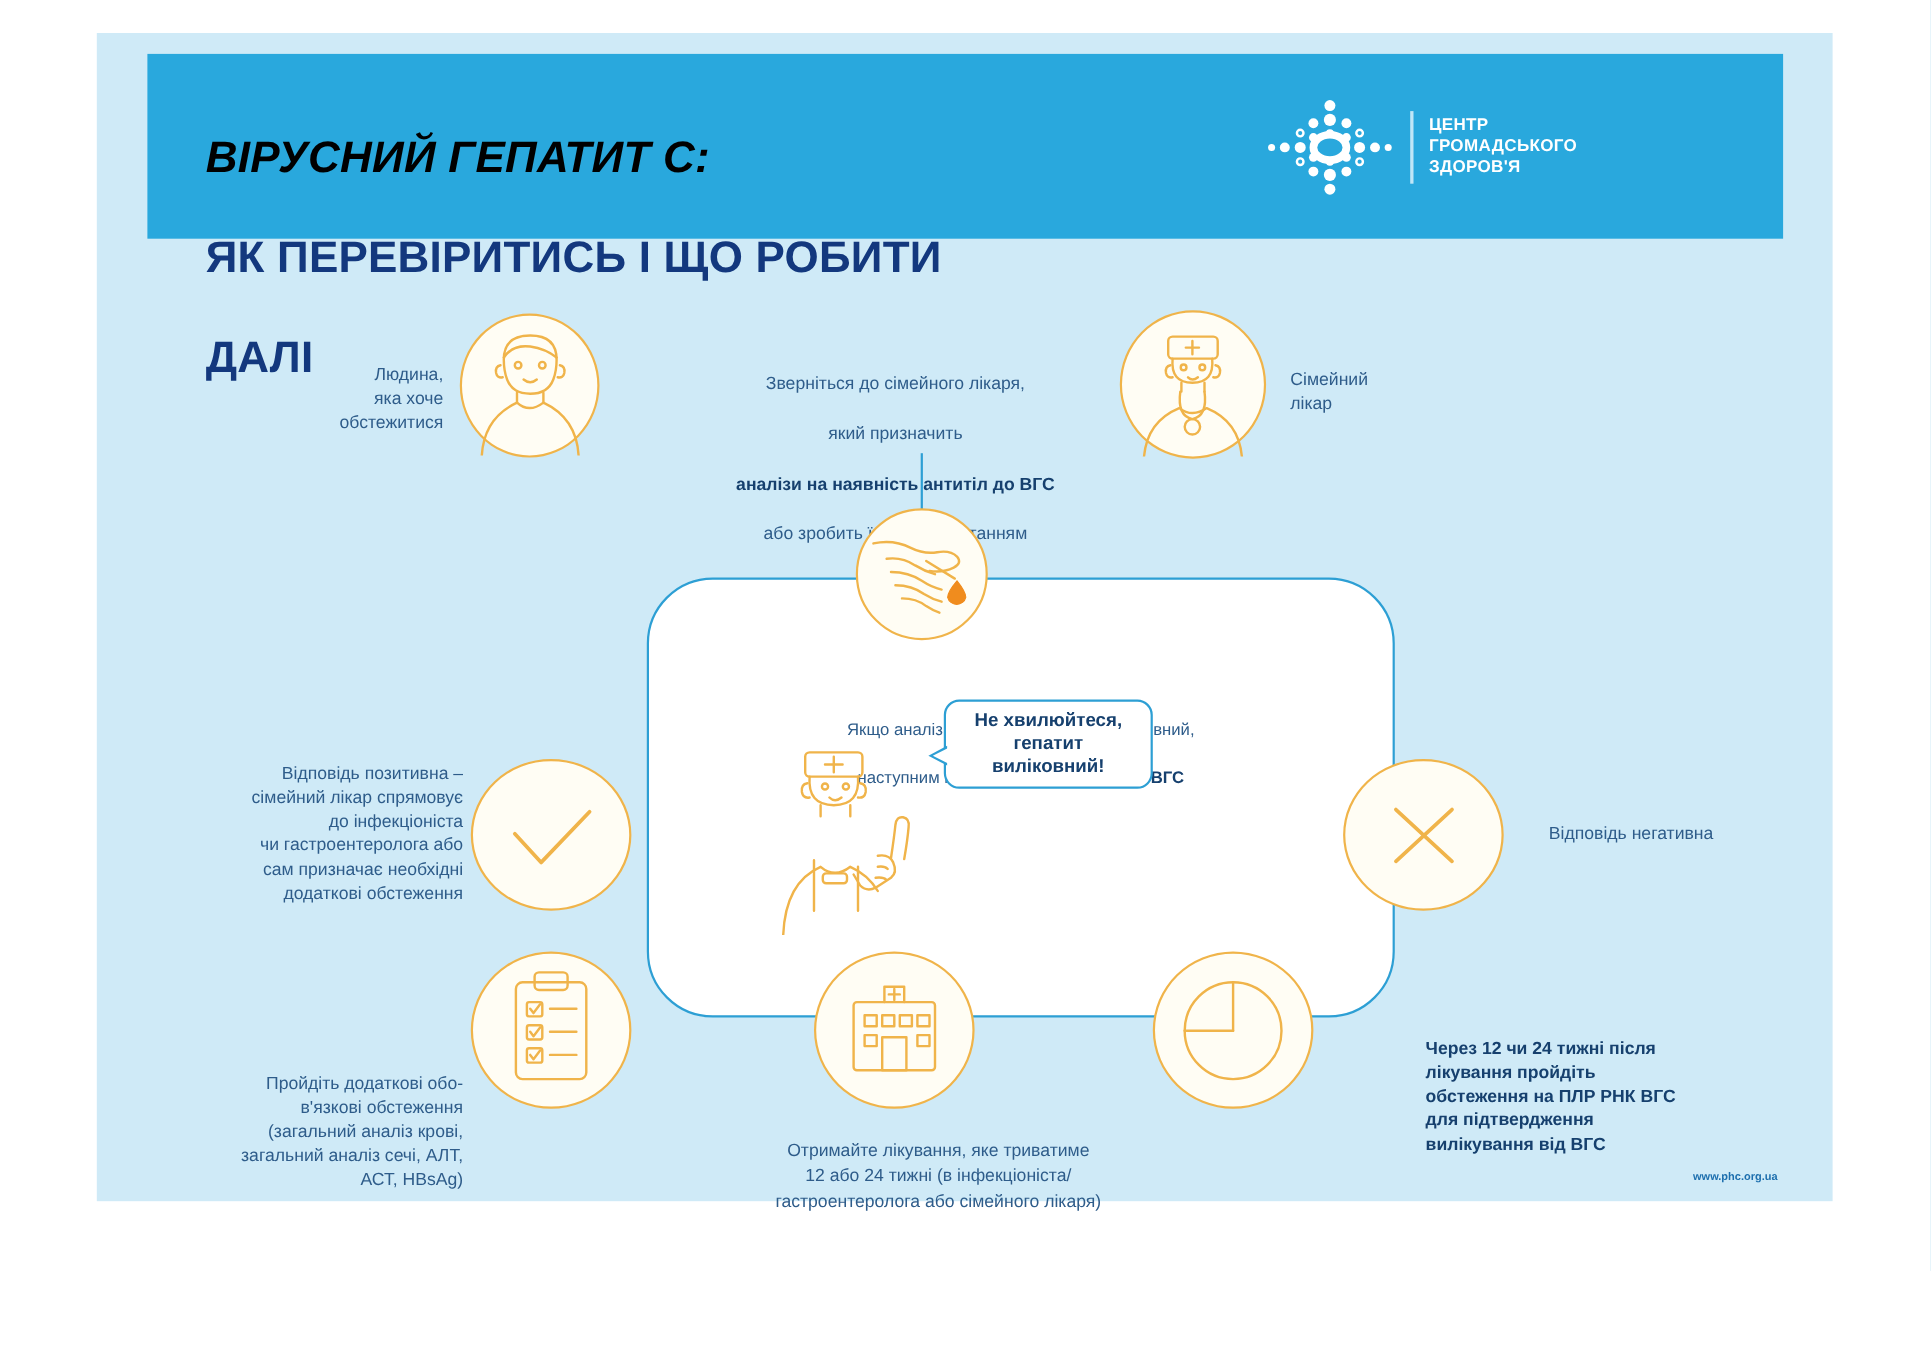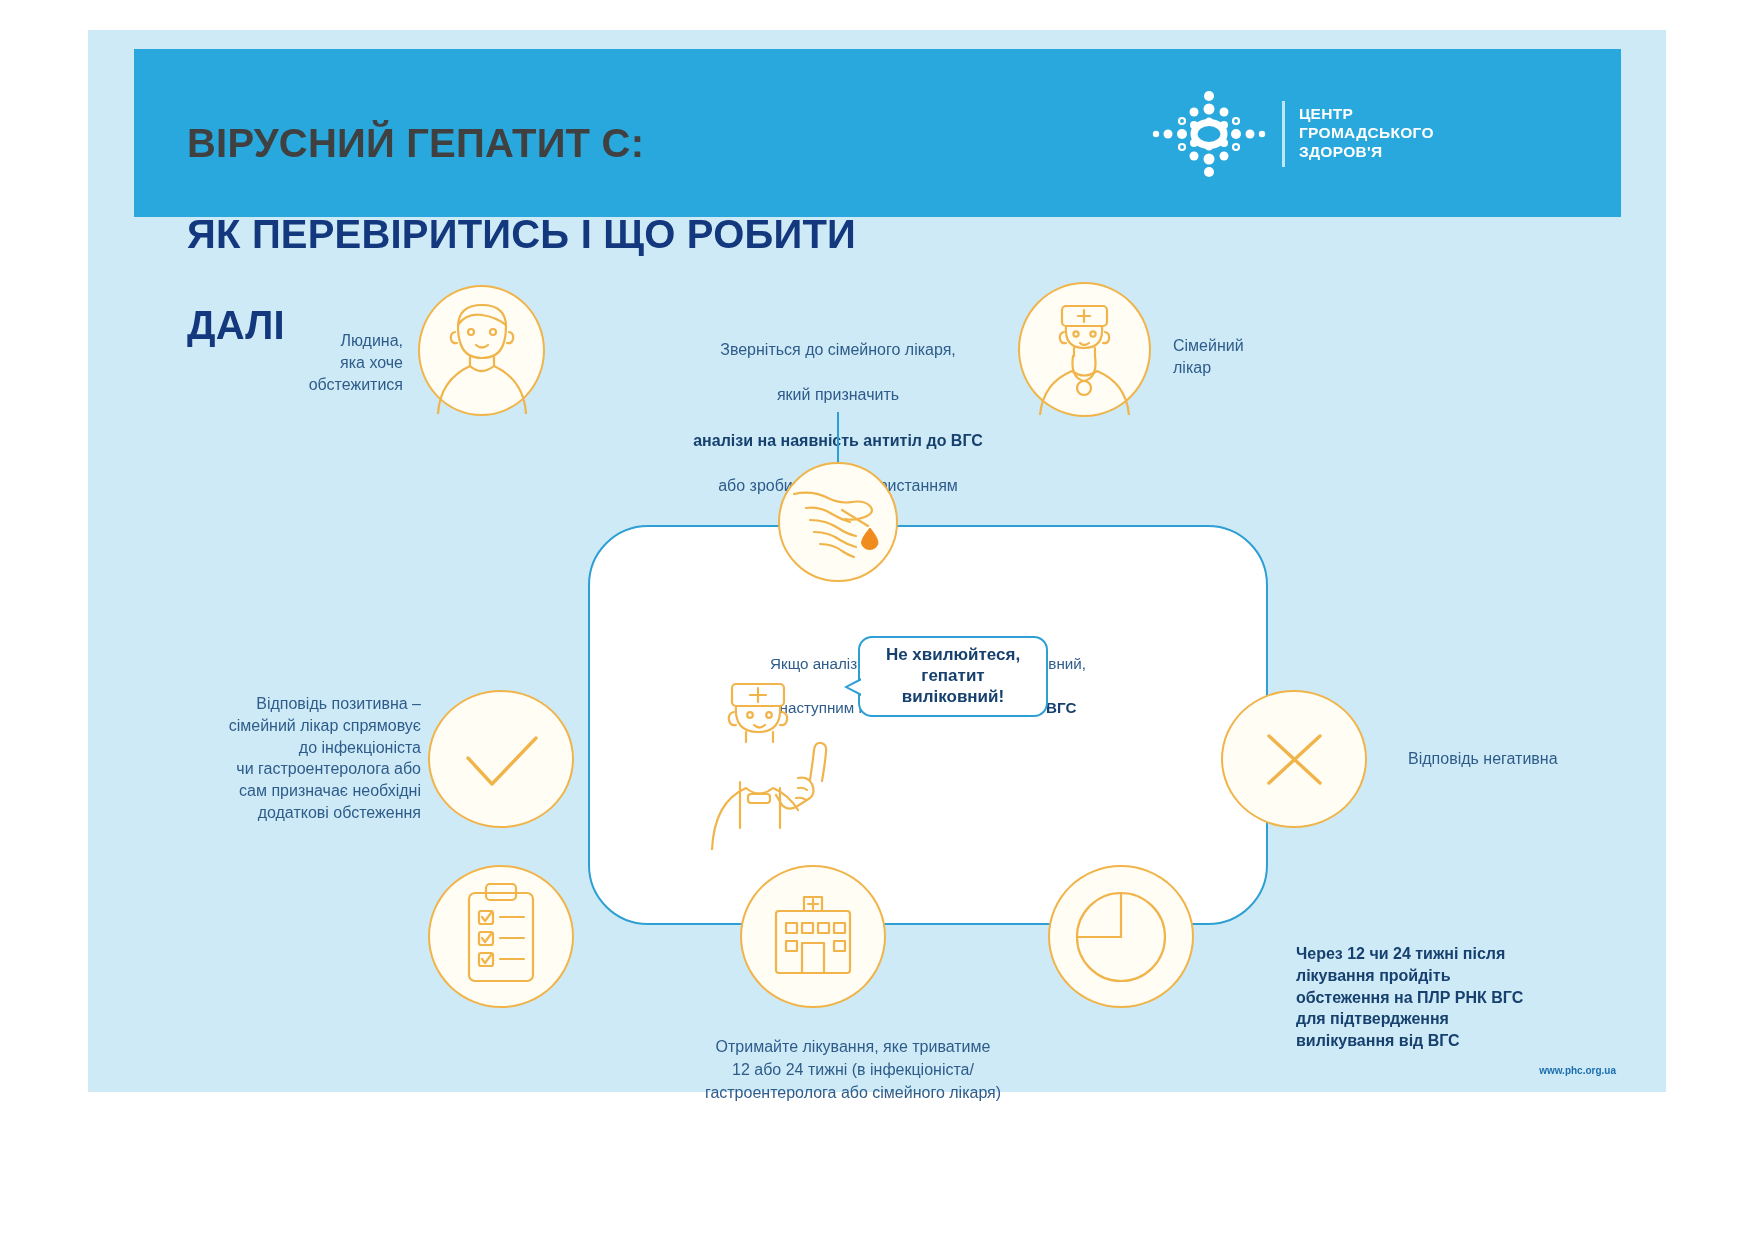--- a/index.html
+++ b/index.html
@@ -28,7 +28,7 @@
     letter-spacing:.2px;
     white-space:pre-line;
   }
-  .title .l1{color:#404040;display:block;}
+  .title .l1{color:#000000;display:block;font-style:italic;}
   .title .l2{color:#13387e;display:block;}
   .title .l3{color:#13387e;display:block;}
   

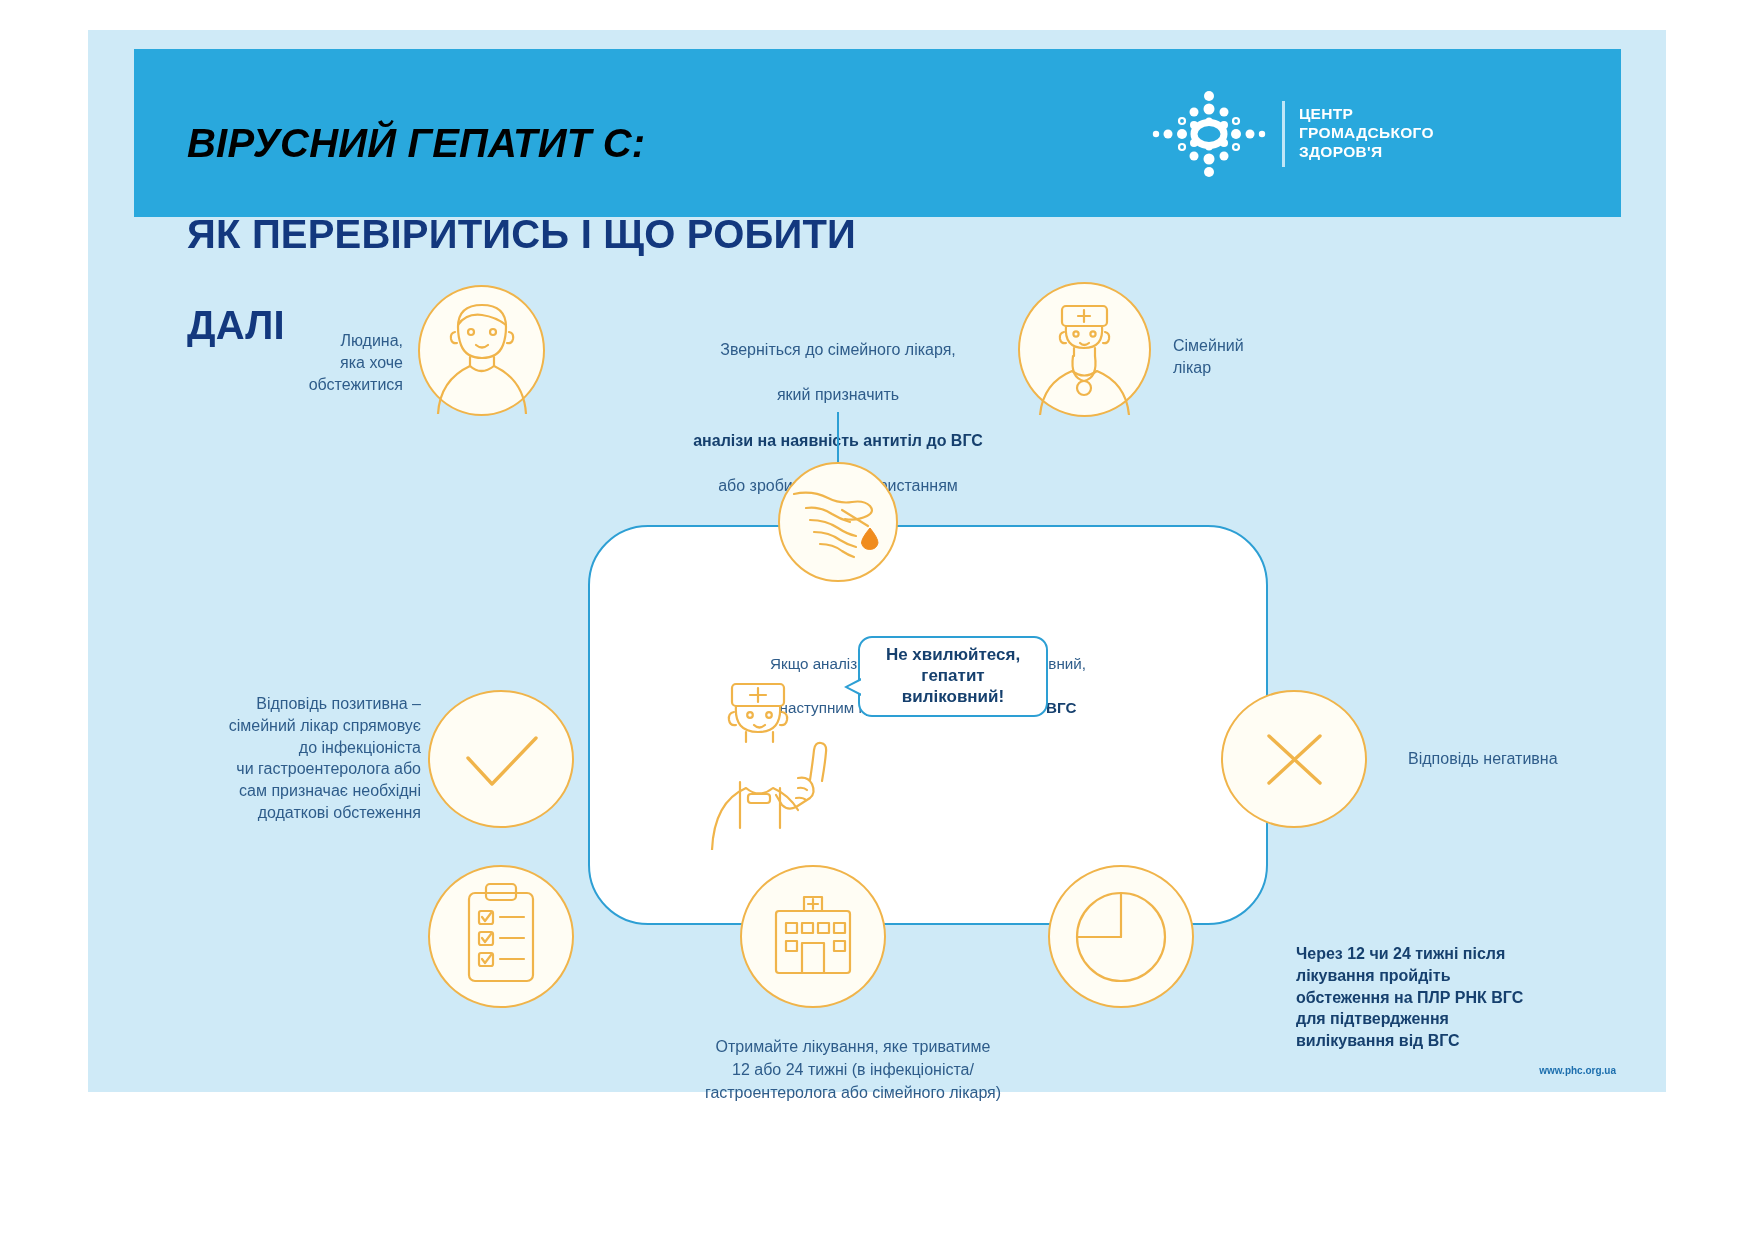--- a/index.html
+++ b/index.html
@@ -181,7 +181,7 @@
 яка хоче
 обстежитися</div>
 
-  <div class="tx c" style="left:555px;top:286px;width:390px;line-height:1.42;">
+  <div class="tx c" style="left:531px;top:286px;width:390px;line-height:1.42;">
     <span>Зверніться до сімейного лікаря,</span><br>
     <span>який призначить</span><br>
     <b>аналізи на наявність антитіл до ВГС</b><br>

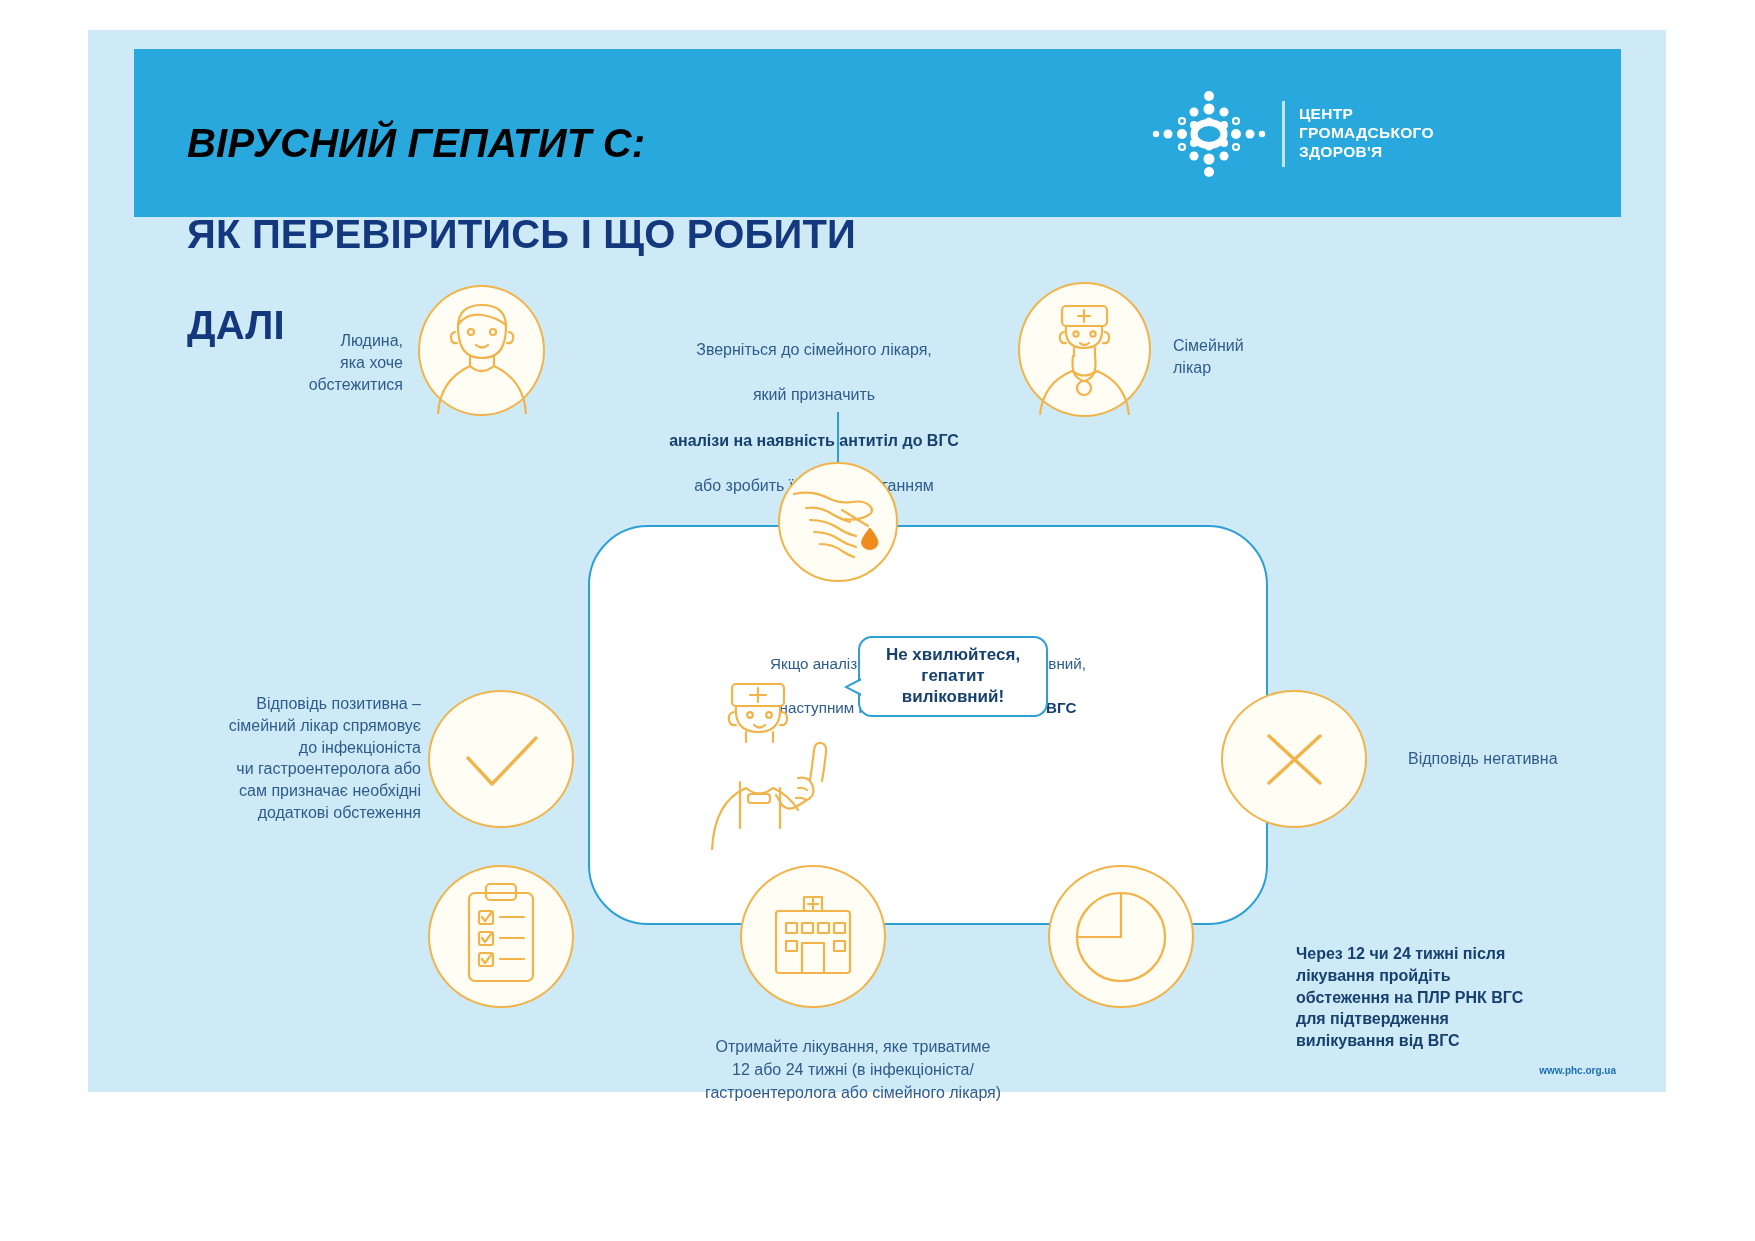--- a/index.html
+++ b/index.html
@@ -298,6 +298,11 @@
       </g>
     </svg>
   </div>
+  <div class="tx r" style="left:95px;top:945px;width:238px;">Пройдіть додаткові обо-
+в'язкові обстеження
+(загальний аналіз крові,
+загальний аналіз сечі, АЛТ,
+АСТ, HBsAg)</div>
 
   <div class="circ" style="left:652px;top:835px;width:146px;height:143px;">
     <svg width="142" height="139" viewBox="0 0 142 139">

